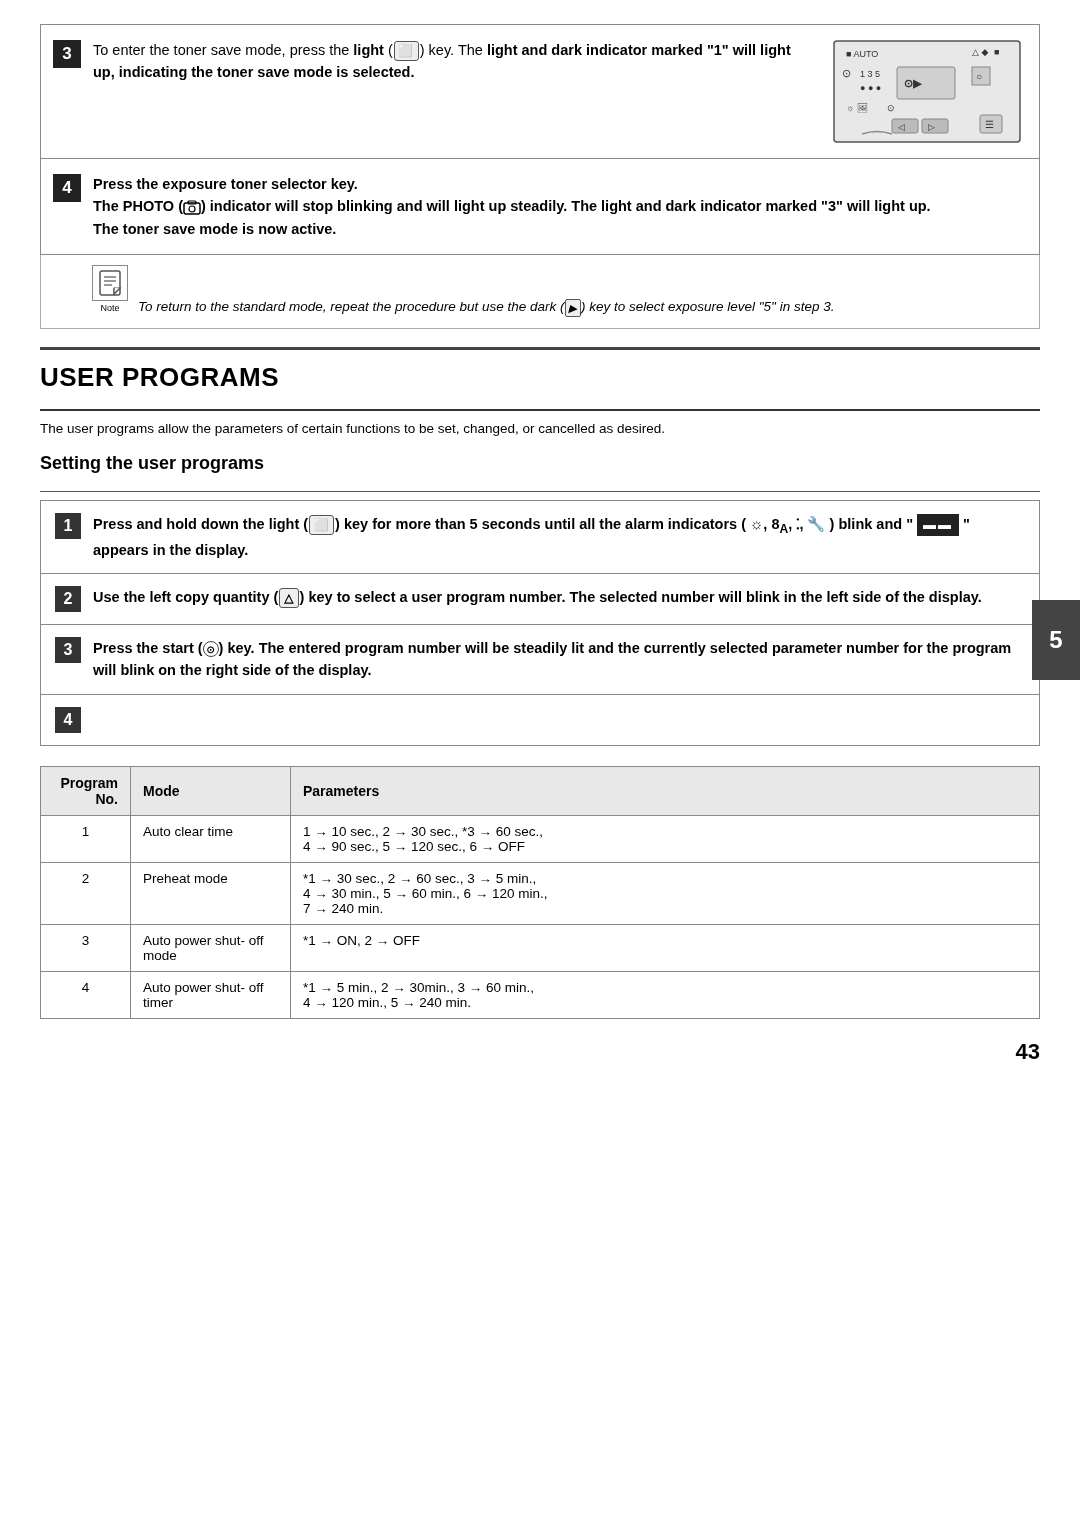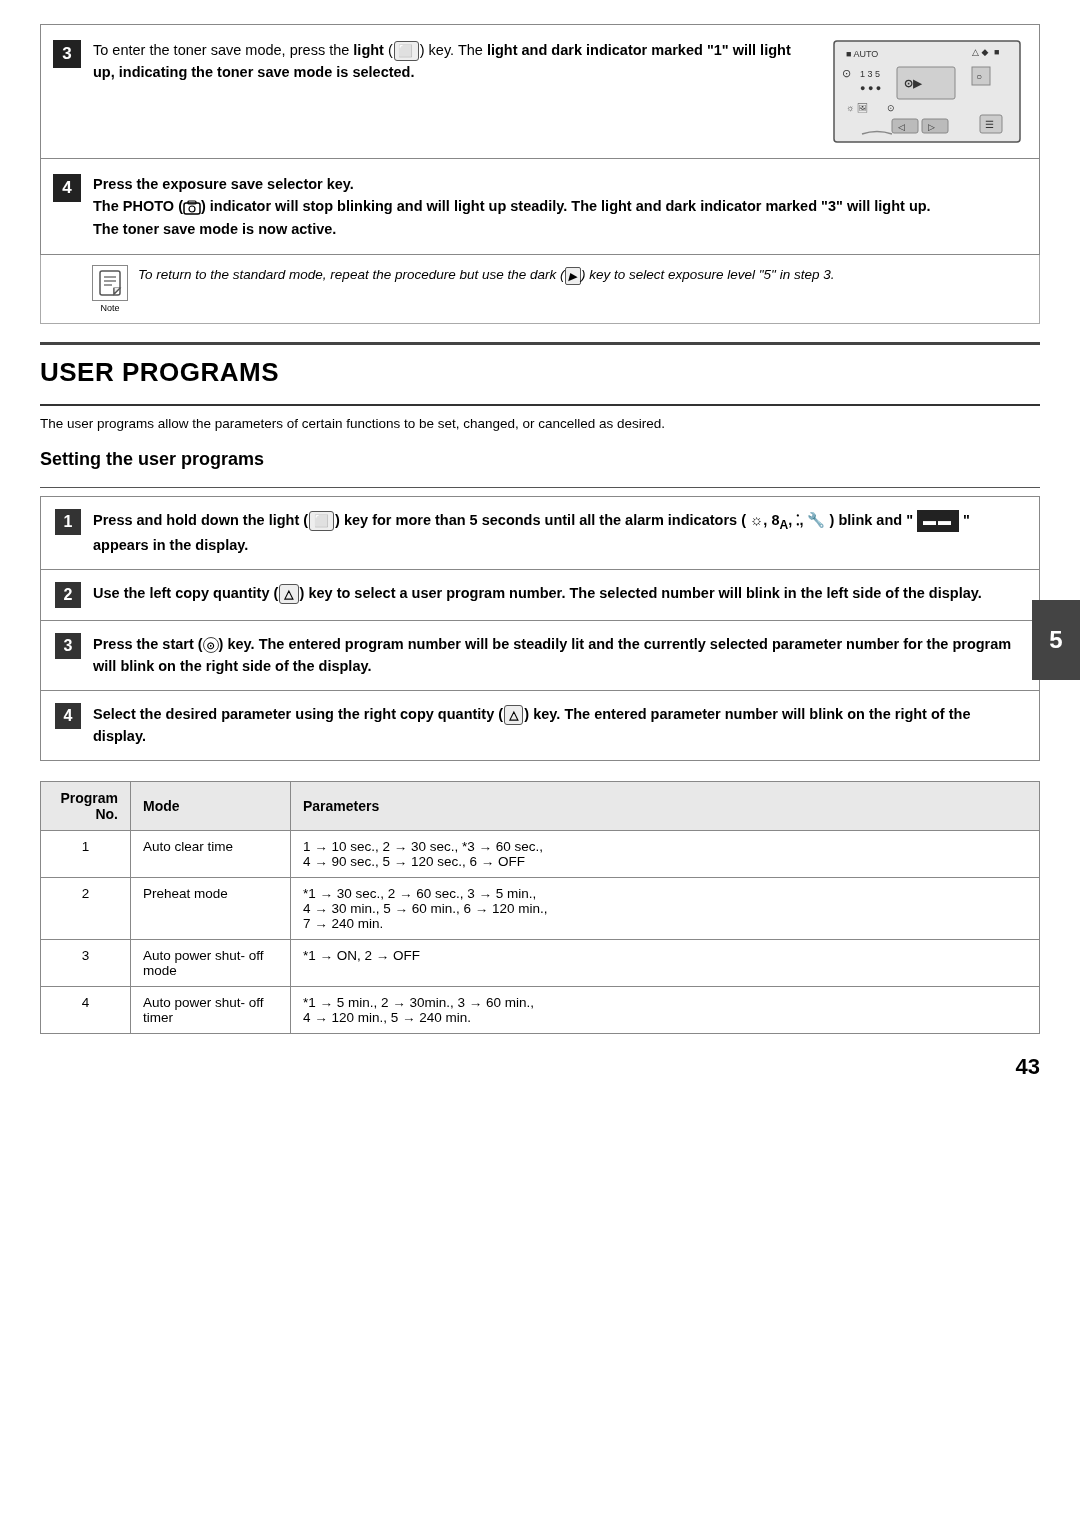--- a/index.html
+++ b/index.html
@@ -315,7 +315,7 @@
     <div class="step-number">4</div>
     <div class="step-content">
       <p>
-        <strong>Press the exposure save selector key.</strong><br>
+        <strong>Press the exposure toner selector key.</strong><br>
         <strong>The PHOTO (<svg style="display:inline-block;vertical-align:middle;" width="18" height="16" viewBox="0 0 18 16">
               <rect x="1" y="3" width="16" height="11" rx="2" fill="none" stroke="#000" stroke-width="1.5"></rect>
               <rect x="5" y="1" width="8" height="3" rx="1" fill="none" stroke="#000" stroke-width="1.2"></rect>

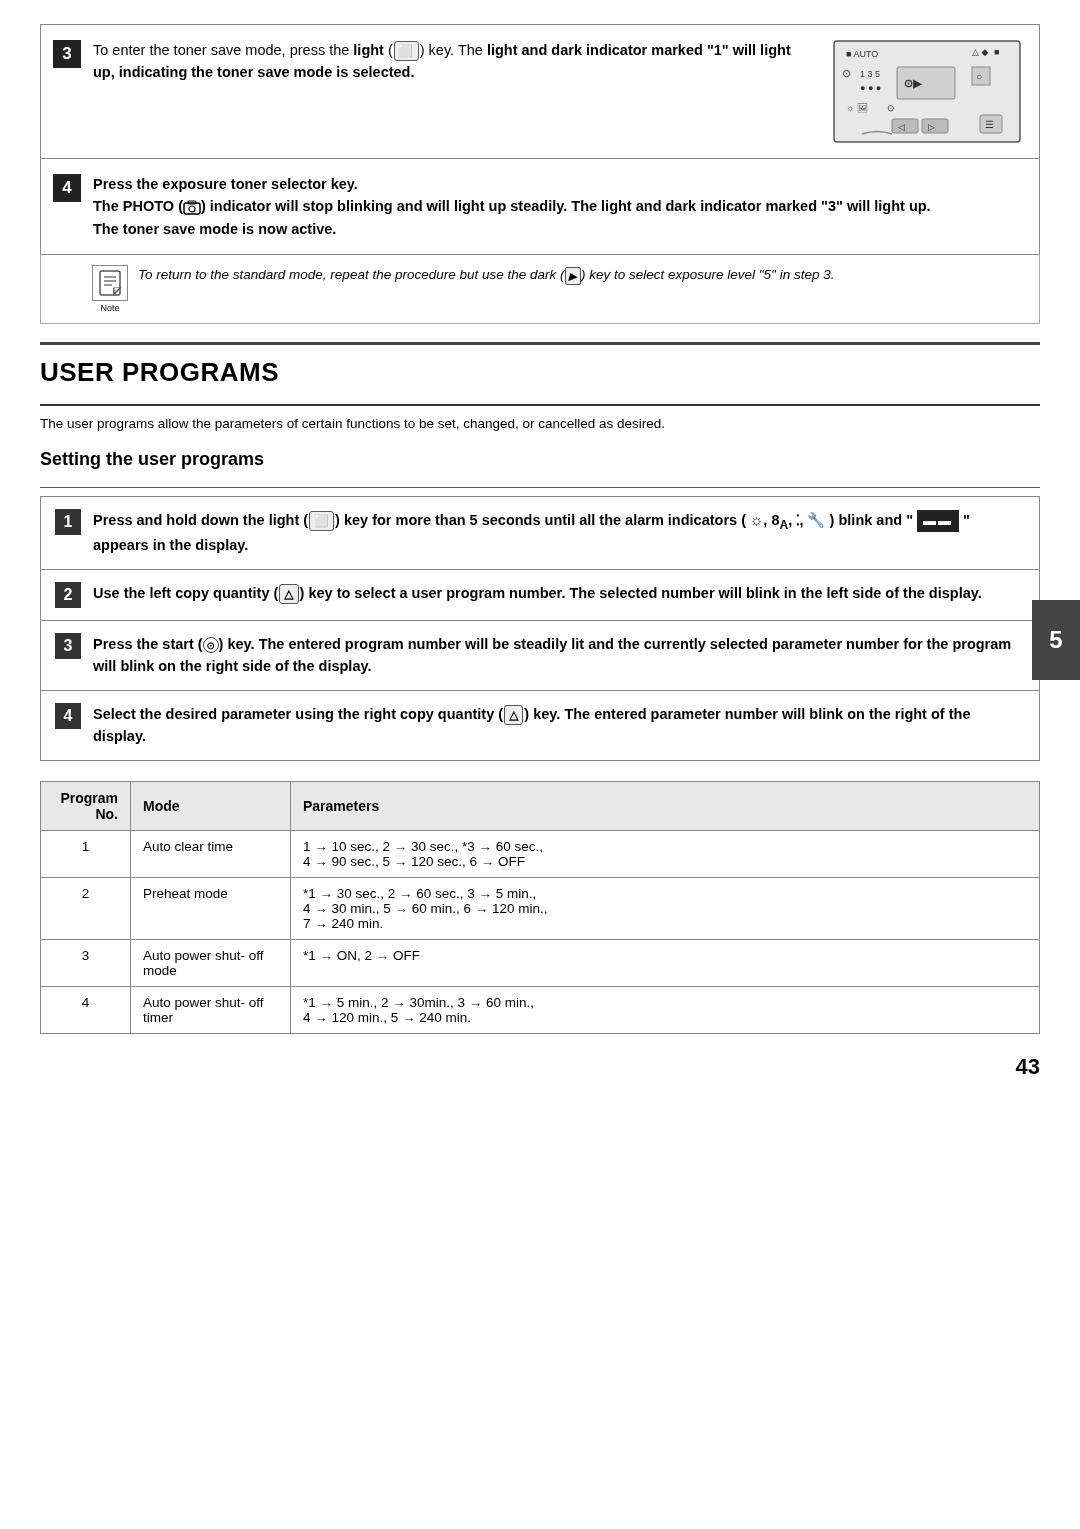--- a/index.html
+++ b/index.html
@@ -102,6 +102,7 @@
       font-style: italic;
       font-size: 13.5px;
       line-height: 1.5;
+      margin-top: 32px;
     }
 
     

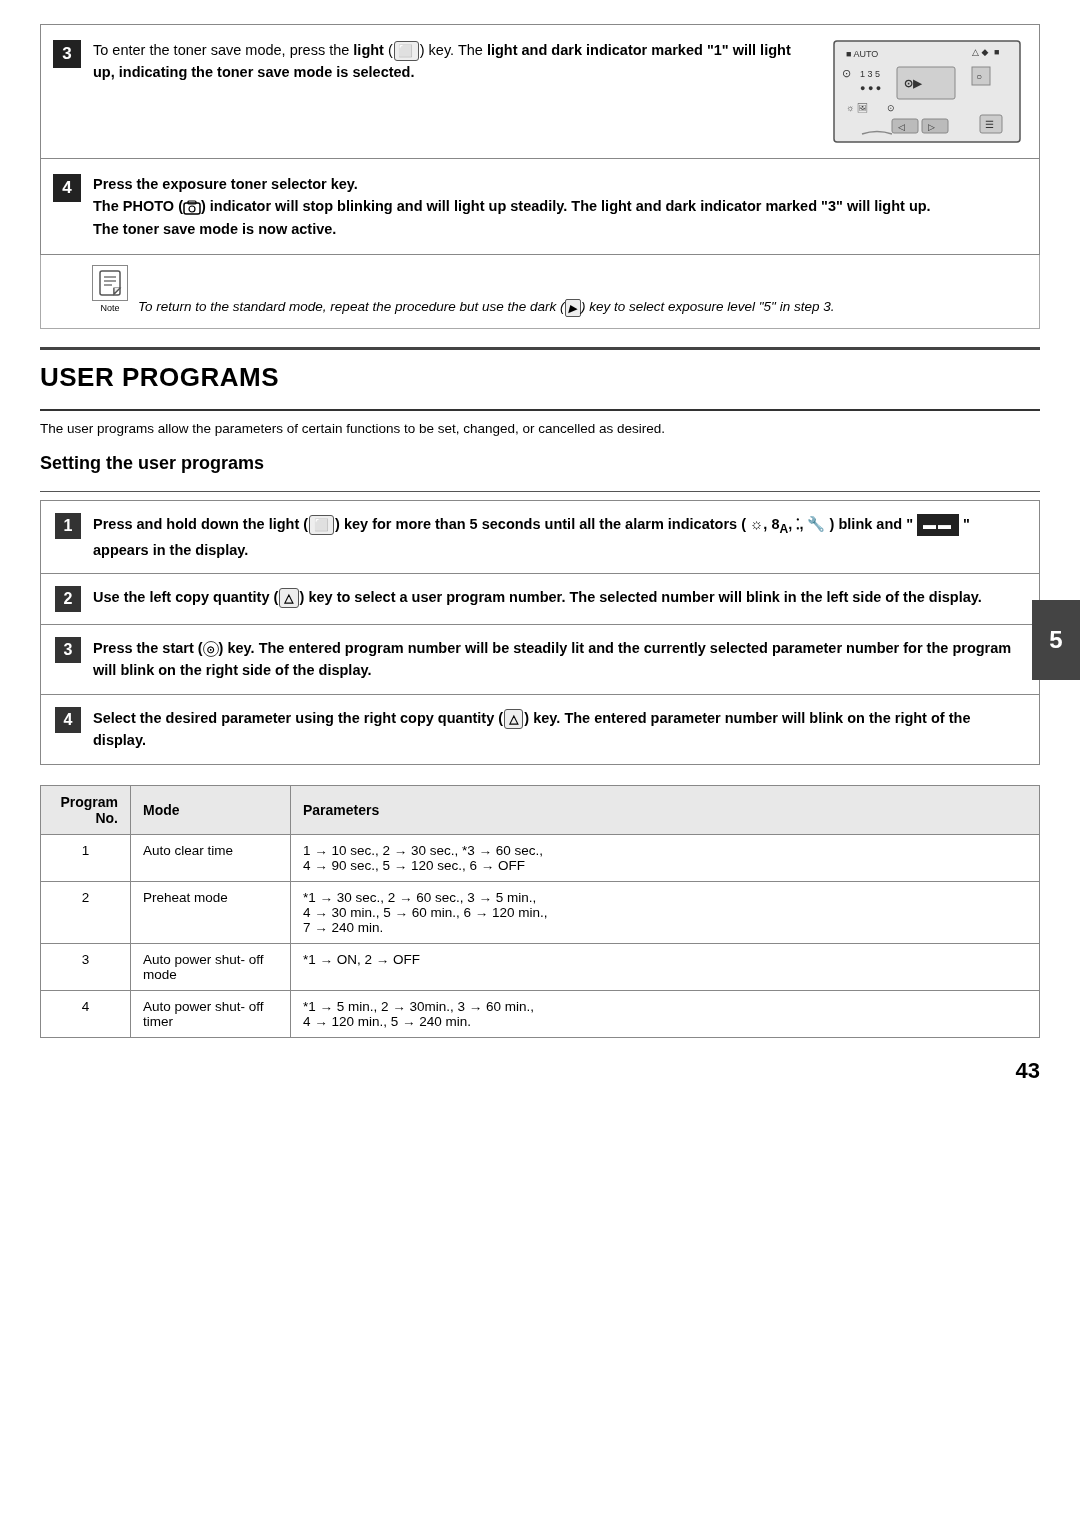--- a/index.html
+++ b/index.html
@@ -379,9 +379,6 @@
 
   <div class="step-row-alt" style="border-bottom:none;">
     <div class="step-number-alt">4</div>
-    <p class="step-text">
-      <strong>Select the desired parameter using the right copy quantity (<span class="inline-key">△</span>) key. The entered parameter number will blink on the right of the display.</strong>
-    </p>
   </div>
 </div>
 

